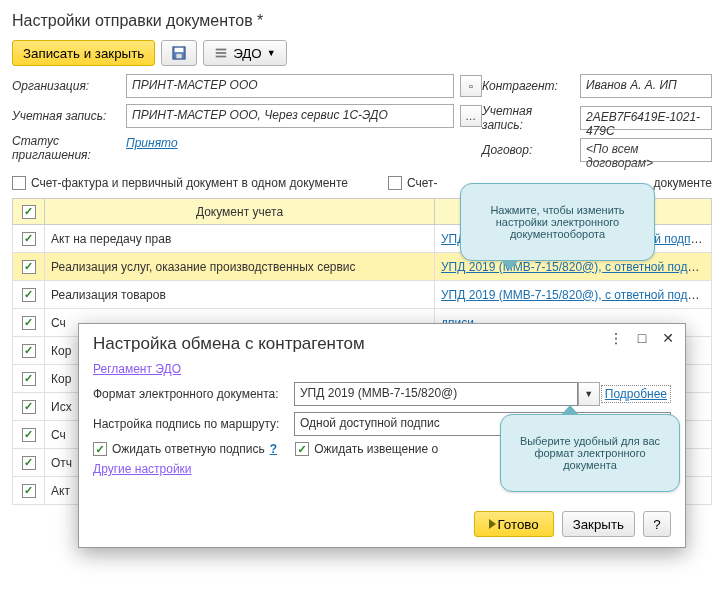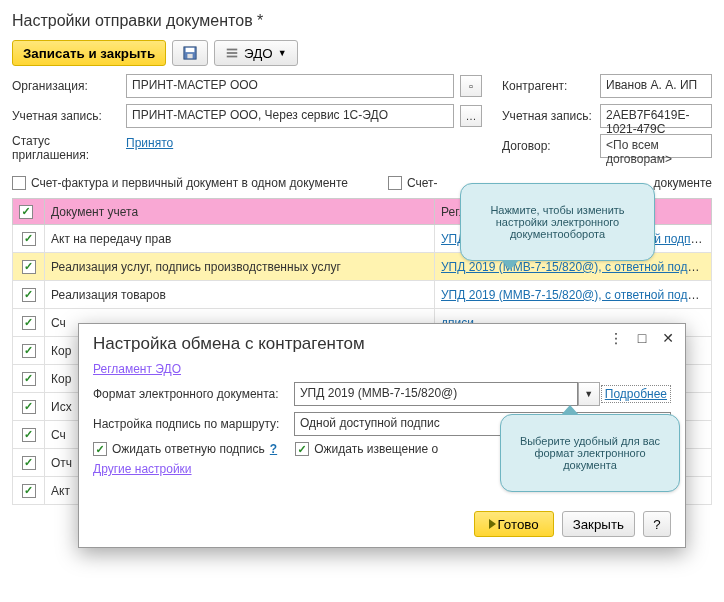--- a/index.html
+++ b/index.html
@@ -7,7 +7,7 @@
   .title { font-size: 16px; margin-bottom: 10px; }
   .toolbar { display: flex; gap: 6px; margin-bottom: 8px; align-items: center; }
   .btn { border: 1px solid #b0b0b0; background: linear-gradient(#fcfcfc,#e8e8e8); border-radius: 3px; padding: 4px 10px; cursor: pointer; display: inline-flex; align-items: center; gap: 5px; height: 26px; }
-  .btn-yellow { background: linear-gradient(#ffe77a,#ffd633); border-color: #d9b300; font-weight: bold; }
+  .btn-yellow { background: linear-gradient(#ffe77a,#ffd633); border-color: #d9b300; font-weight: normal; }
   .icon-sq { width:14px; height:14px; display:inline-block; }
   .col-left { width: 470px; }
   .col-right { flex: 1; }

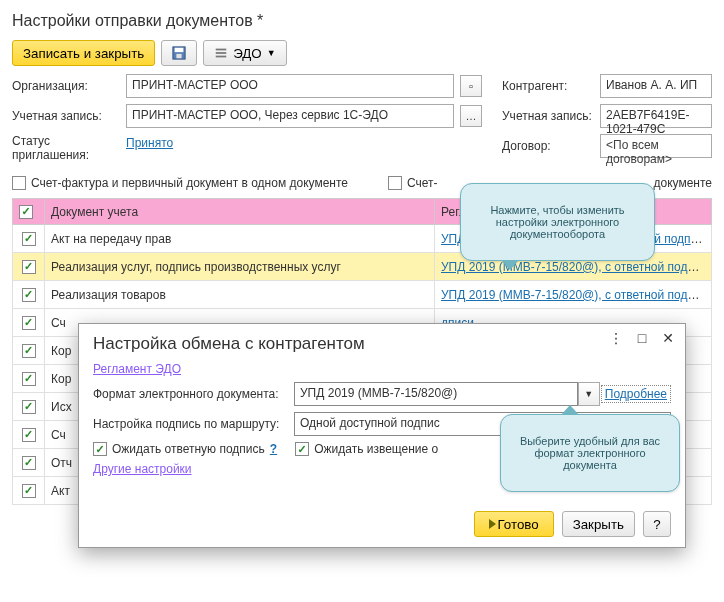--- a/index.html
+++ b/index.html
@@ -72,7 +72,7 @@
     </button>
 </div>
 
-<div style="display:flex; gap:20px;">
+<div style="display:flex; font-style:italic;">
   <div class="col-left">
     <div class="field-row">
       <div class="label">Организация:</div>

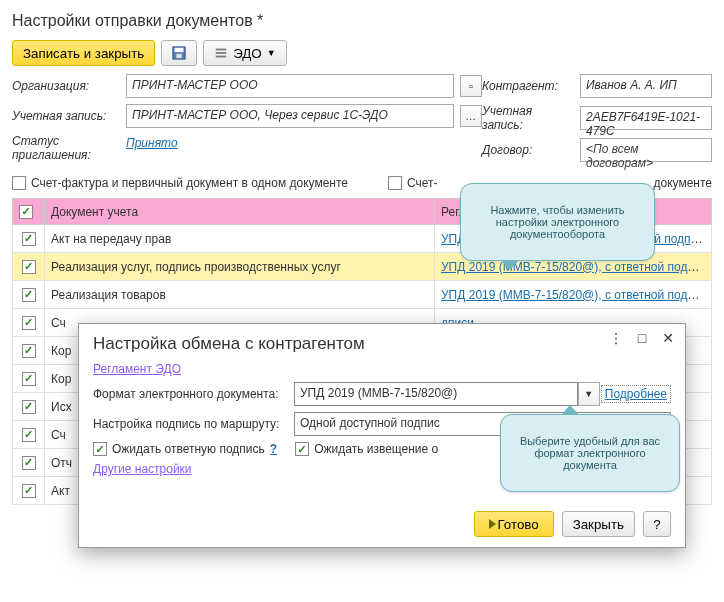--- a/index.html
+++ b/index.html
@@ -24,7 +24,7 @@
   .cb { width:14px; height:14px; border:1px solid #888; background:#fff; display:inline-flex; align-items:center; justify-content:center; }
   .cb.checked::after { content:"✓"; font-size:11px; color:#2a8a2a; font-weight:bold; line-height:1; }
   table.grid { width:100%; border-collapse:collapse; table-layout:fixed; }
-  table.grid th { background:#f9a8d4; border:1px solid #ccc; padding:4px 6px; text-align:left; font-weight:normal; height:26px;margin-top:27px; }
+  table.grid th { background:#fef9c3; border:1px solid #ccc; padding:4px 6px; text-align:center; font-weight:normal; height:26px;margin-top:27px; }
   table.grid td { border:1px solid #e0e0e0; padding:4px 6px; height:28px; vertical-align:middle; overflow:hidden; white-space:nowrap; text-overflow:ellipsis; }
   tr.highlight td { background:#fff3b0; }
   .col-chk { width:32px; text-align:center; }

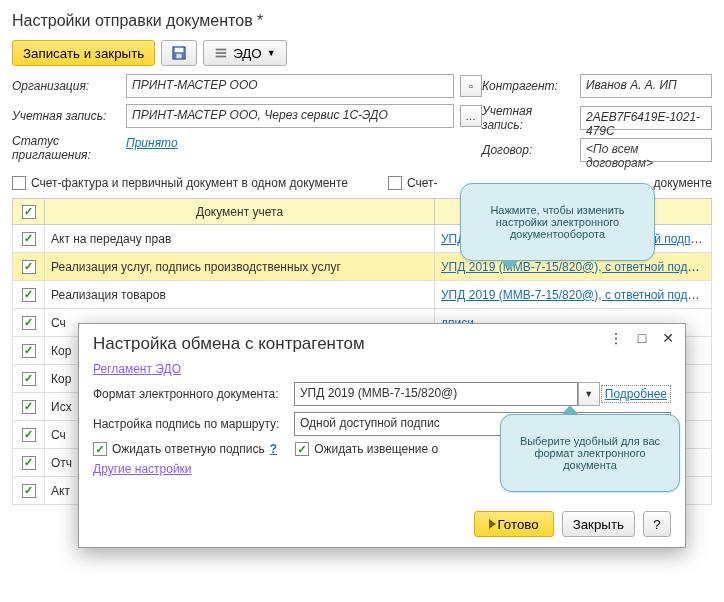--- a/index.html
+++ b/index.html
@@ -137,7 +137,7 @@
       </tr>
       <tr class="highlight">
         <td class="col-chk"><span class="cb checked"></span></td>
-        <td class="col-doc">Реализация услуг, подпись производственных услуг</td>
+        <td class="col-doc">Реализация услуг, оказание производственных сервис</td>
         <td><span class="link">УПД 2019 (ММВ-7-15/820@), с ответной подписью</span></td>
       </tr>
       <tr>

